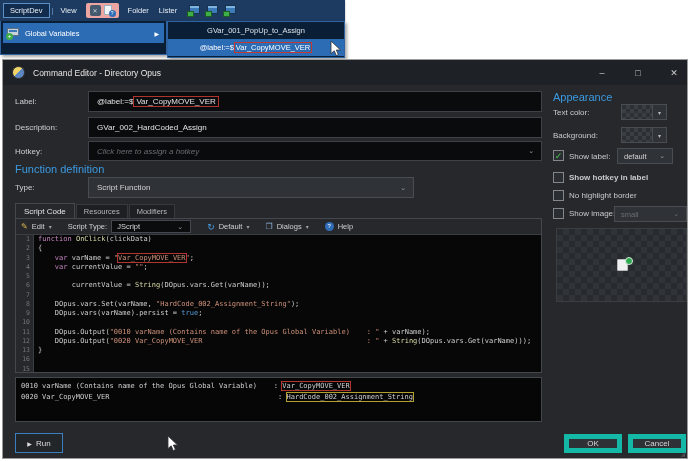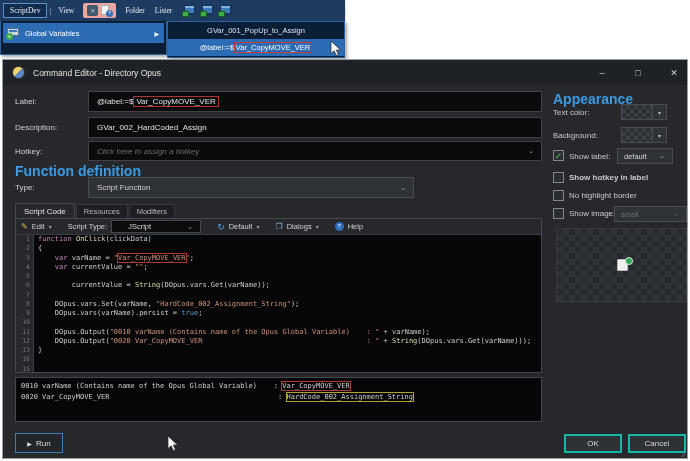--- a/index.html
+++ b/index.html
@@ -15,7 +15,7 @@
     display:flex; align-items:center; color:#e8eef5; font-size:7.5px;
     box-shadow:0 1px 2px rgba(0,0,0,.3);
   }
-  .mb-item { padding:0 5px;font-family:Liberation Serif, serif; }
+  .mb-item { padding:0 5px; }
   .mb-box { margin-left:3px; padding:2px 6px; background:#122c4d; border:1px solid #5d8fc7; }
   .mb-sep { color:#7d9cc0; padding:0 2px; }
   .pink-group { display:flex; align-items:center; gap:3px; background:#eca5a0; border-radius:2px; padding:2px 4px; margin:0 4px; }

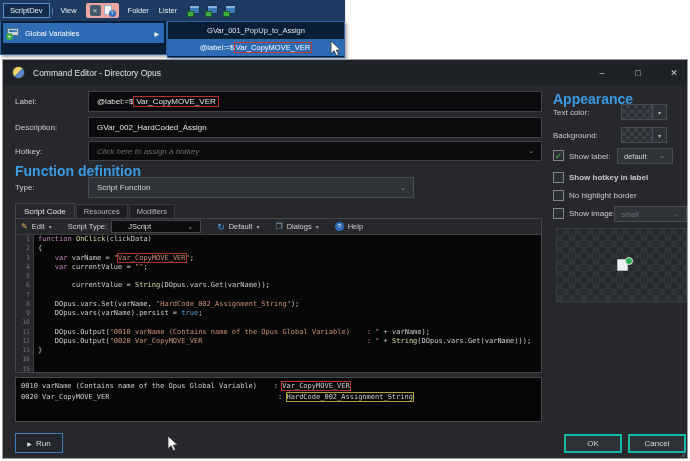--- a/index.html
+++ b/index.html
@@ -72,7 +72,7 @@
   .boxed-red { border:1px solid #b1352f; padding:0 2px; }
   .placeholder { font-style:italic; color:#6a6d72; }
   .chev { position:absolute; right:7px; color:#9a9da2; font-size:7px; top:50%; transform:translateY(-54%); }
-  .section-hdr { position:absolute; color:#3b9ae1; font-weight:bold; font-size:14px; }
+  .section-hdr { position:absolute; color:#3b9ae1; font-weight:normal; font-size:11px; }
   .dropdown {
     position:absolute; background:#2f3237; border:1px solid #494d53; display:flex; align-items:center;
     padding-left:8px; font-size:8px; color:#d2d3d5;

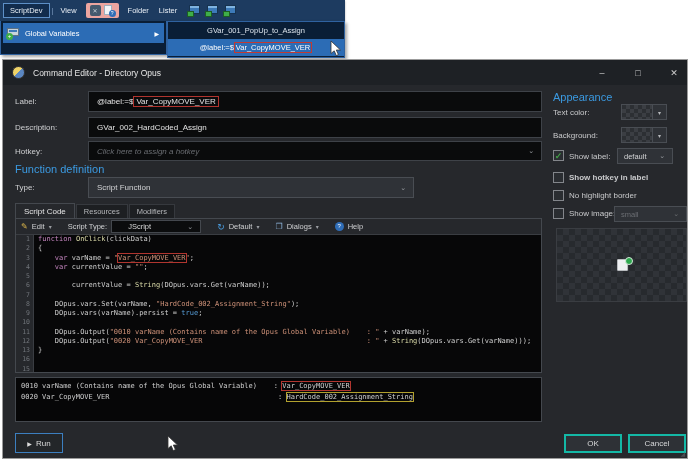--- a/index.html
+++ b/index.html
@@ -85,7 +85,7 @@
   .codebar { position:absolute; left:0; top:0; right:0; height:16px; border-bottom:1px solid #3a3d42;
     display:flex; align-items:center; font-size:7.5px; color:#cfd0d2; gap:4px; padding-left:5px; }
   .pencil { color:#d9b44a; font-size:8px; }
-  .ddsmall { height:13px; width:90px; background:#0b0c0d; border:1px solid #44484e; position:relative; display:flex; align-items:center; padding-left:16px; font-size:7.5px; color:#d8d8d8; }
+  .ddsmall { height:13px; width:80px; background:#0b0c0d; border:1px solid #44484e; position:relative; display:flex; align-items:center; padding-left:5px; font-size:7.5px; color:#d8d8d8; }
   .refresh { color:#4a9fe3; font-size:9px; }
   .dlg-ico { color:#8fb6dd; font-size:8px; }
   .help-ico { width:9px; height:9px; border-radius:50%; background:#2f6db7; color:#fff; font-size:6px; line-height:9px; text-align:center; }

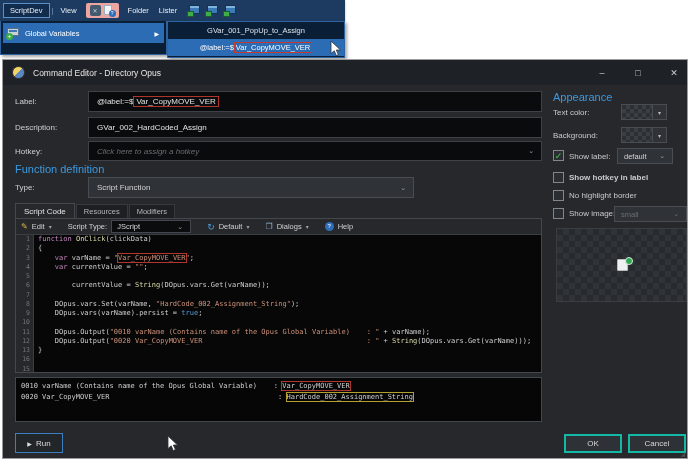--- a/index.html
+++ b/index.html
@@ -107,7 +107,7 @@
   .run-btn { position:absolute; left:12px; top:373px; width:48px; height:20px; background:#232629; border:1px solid #3c7fc0;
     color:#dcdcdc; font-size:8px; display:flex; align-items:center; justify-content:center; gap:4px; }
   .run-play { font-size:6px; }
-  .btn { position:absolute; top:374px; height:19px; background:#2e3136; border:2px solid #14b8a6; color:#d6d7d8; font-size:8px; display:flex; align-items:center; justify-content:center; }
+  .btn { position:absolute; top:374px; height:19px; background:#2e3136; border:5px solid #14b8a6; color:#d6d7d8; font-size:8px; display:flex; align-items:center; justify-content:center; }
   .btn.ok { left:561px; width:58px; } .btn.cancel { left:625px; width:58px; }
   
   .ap-label { position:absolute; font-size:8px; color:#c9cacc; }

